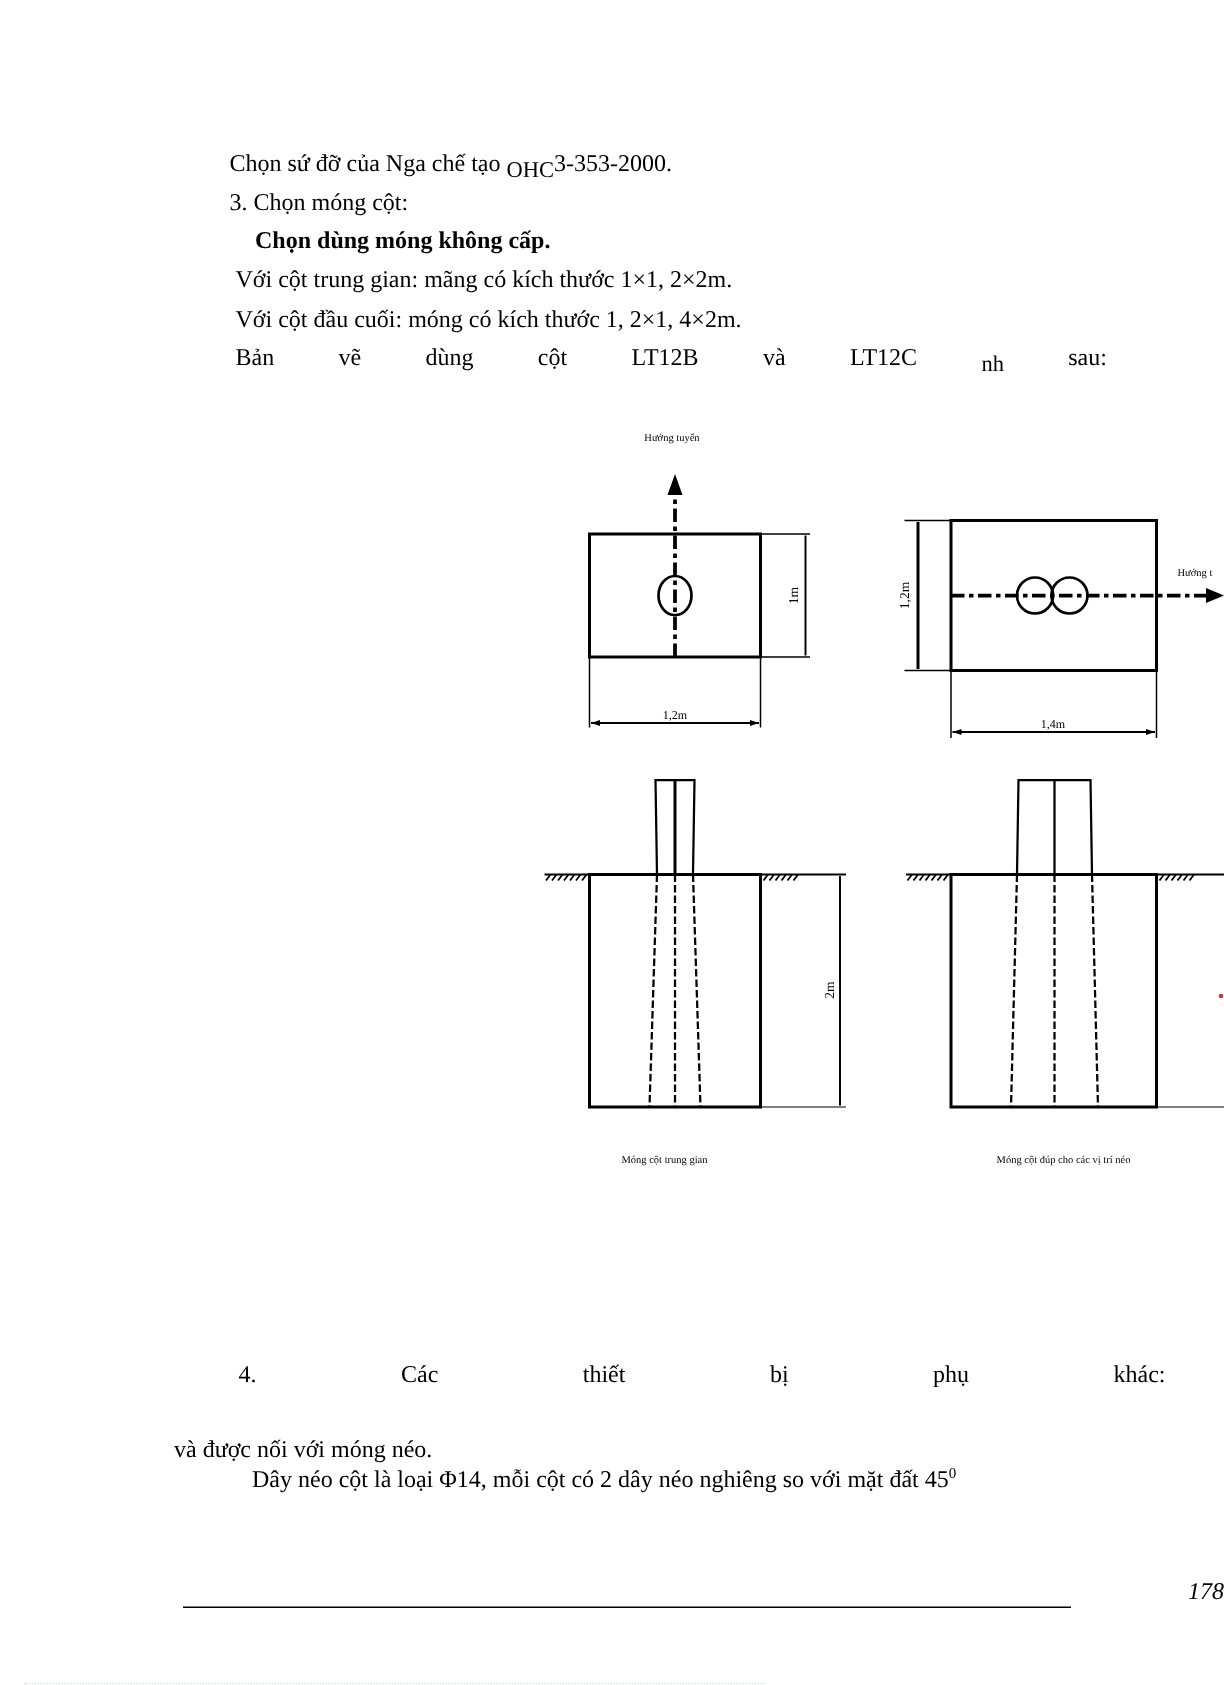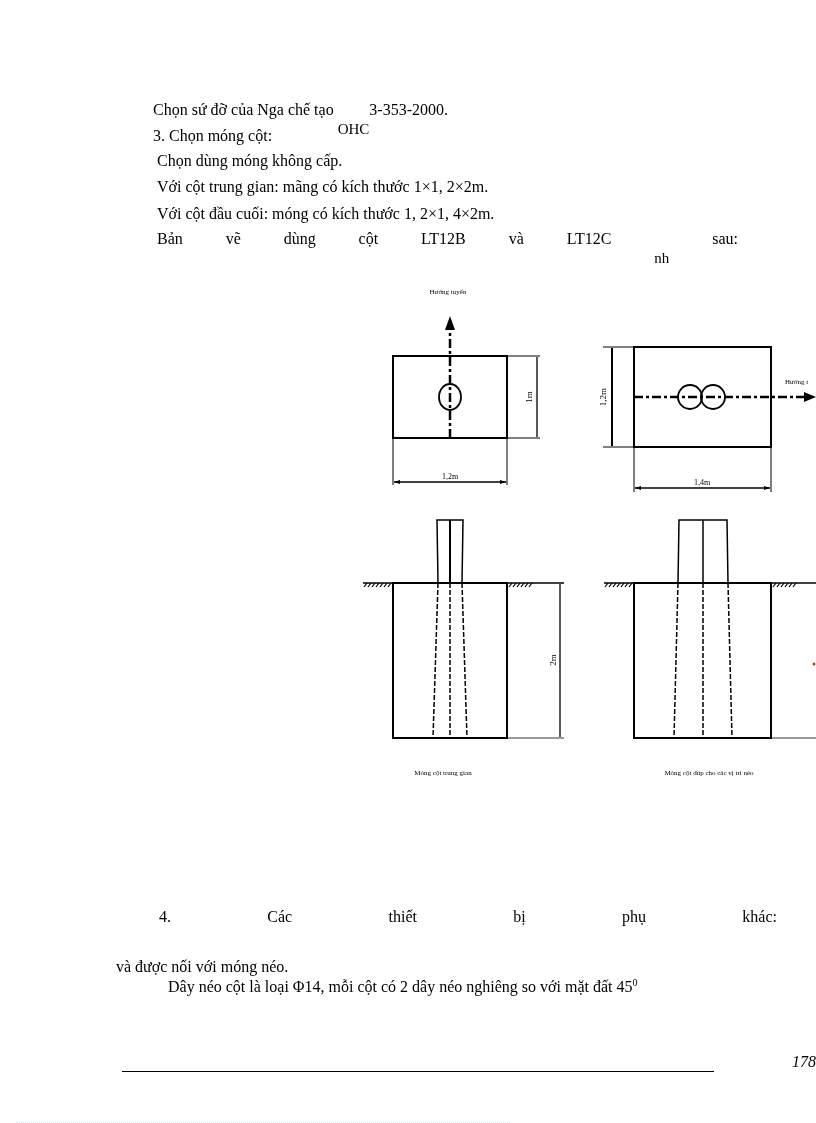--- a/index.html
+++ b/index.html
@@ -8,7 +8,7 @@
     .line { position: absolute; white-space: nowrap; font-size: 16px; line-height: 20px; }
     .bold { font-weight: normal; margin-left: 37px; }
     .just { display: flex; justify-content: space-between; align-items: flex-end; }
-    .sub { font-size: 15px; position: relative; top: 19px; }
+    .sub { font-size: 15px; position: relative; top: 4px; }
     .sup { font-size: 10px; position: relative; top: -6px; }
     svg text { font-family: "Liberation Serif", serif; }
     .footer-rule { position: absolute; left: 122px; top: 1071px; width: 592px; height: 0; border-top: 1px solid #000; }

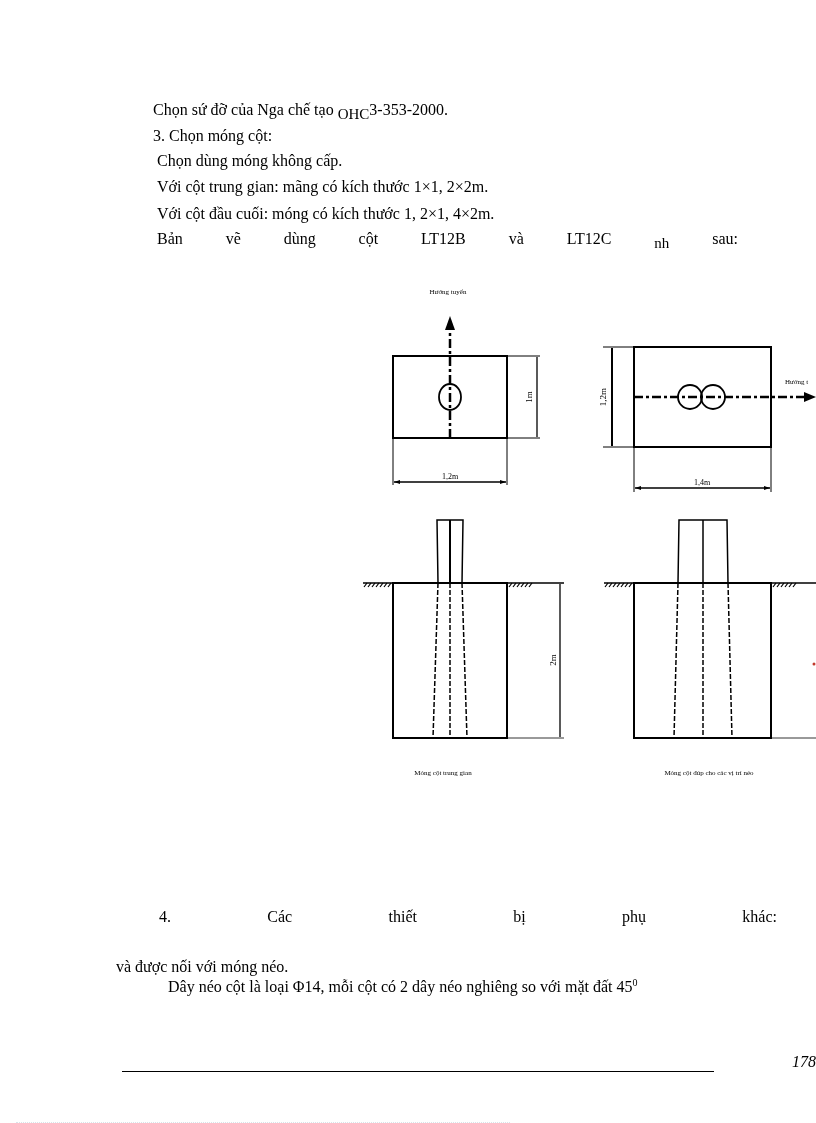--- a/index.html
+++ b/index.html
@@ -24,7 +24,7 @@
 
 <div class="line bold" style="left:116px; top:126px;">3. Chọn móng cột:</div>
 
-<div class="line" style="left:157px; top:151px;">Chọn dùng móng không cấp.</div>
+<div class="line" style="left:170px; top:151px;font-weight:bold;">Chọn dùng móng không cấp.</div>
 <div class="line" style="left:157px; top:177px;">Với cột trung gian:  mãng có kích thước 1×1, 2×2m.</div>
 <div class="line" style="left:157px; top:204px;">Với cột đầu cuối: móng có kích thước 1, 2×1, 4×2m.</div>
 

